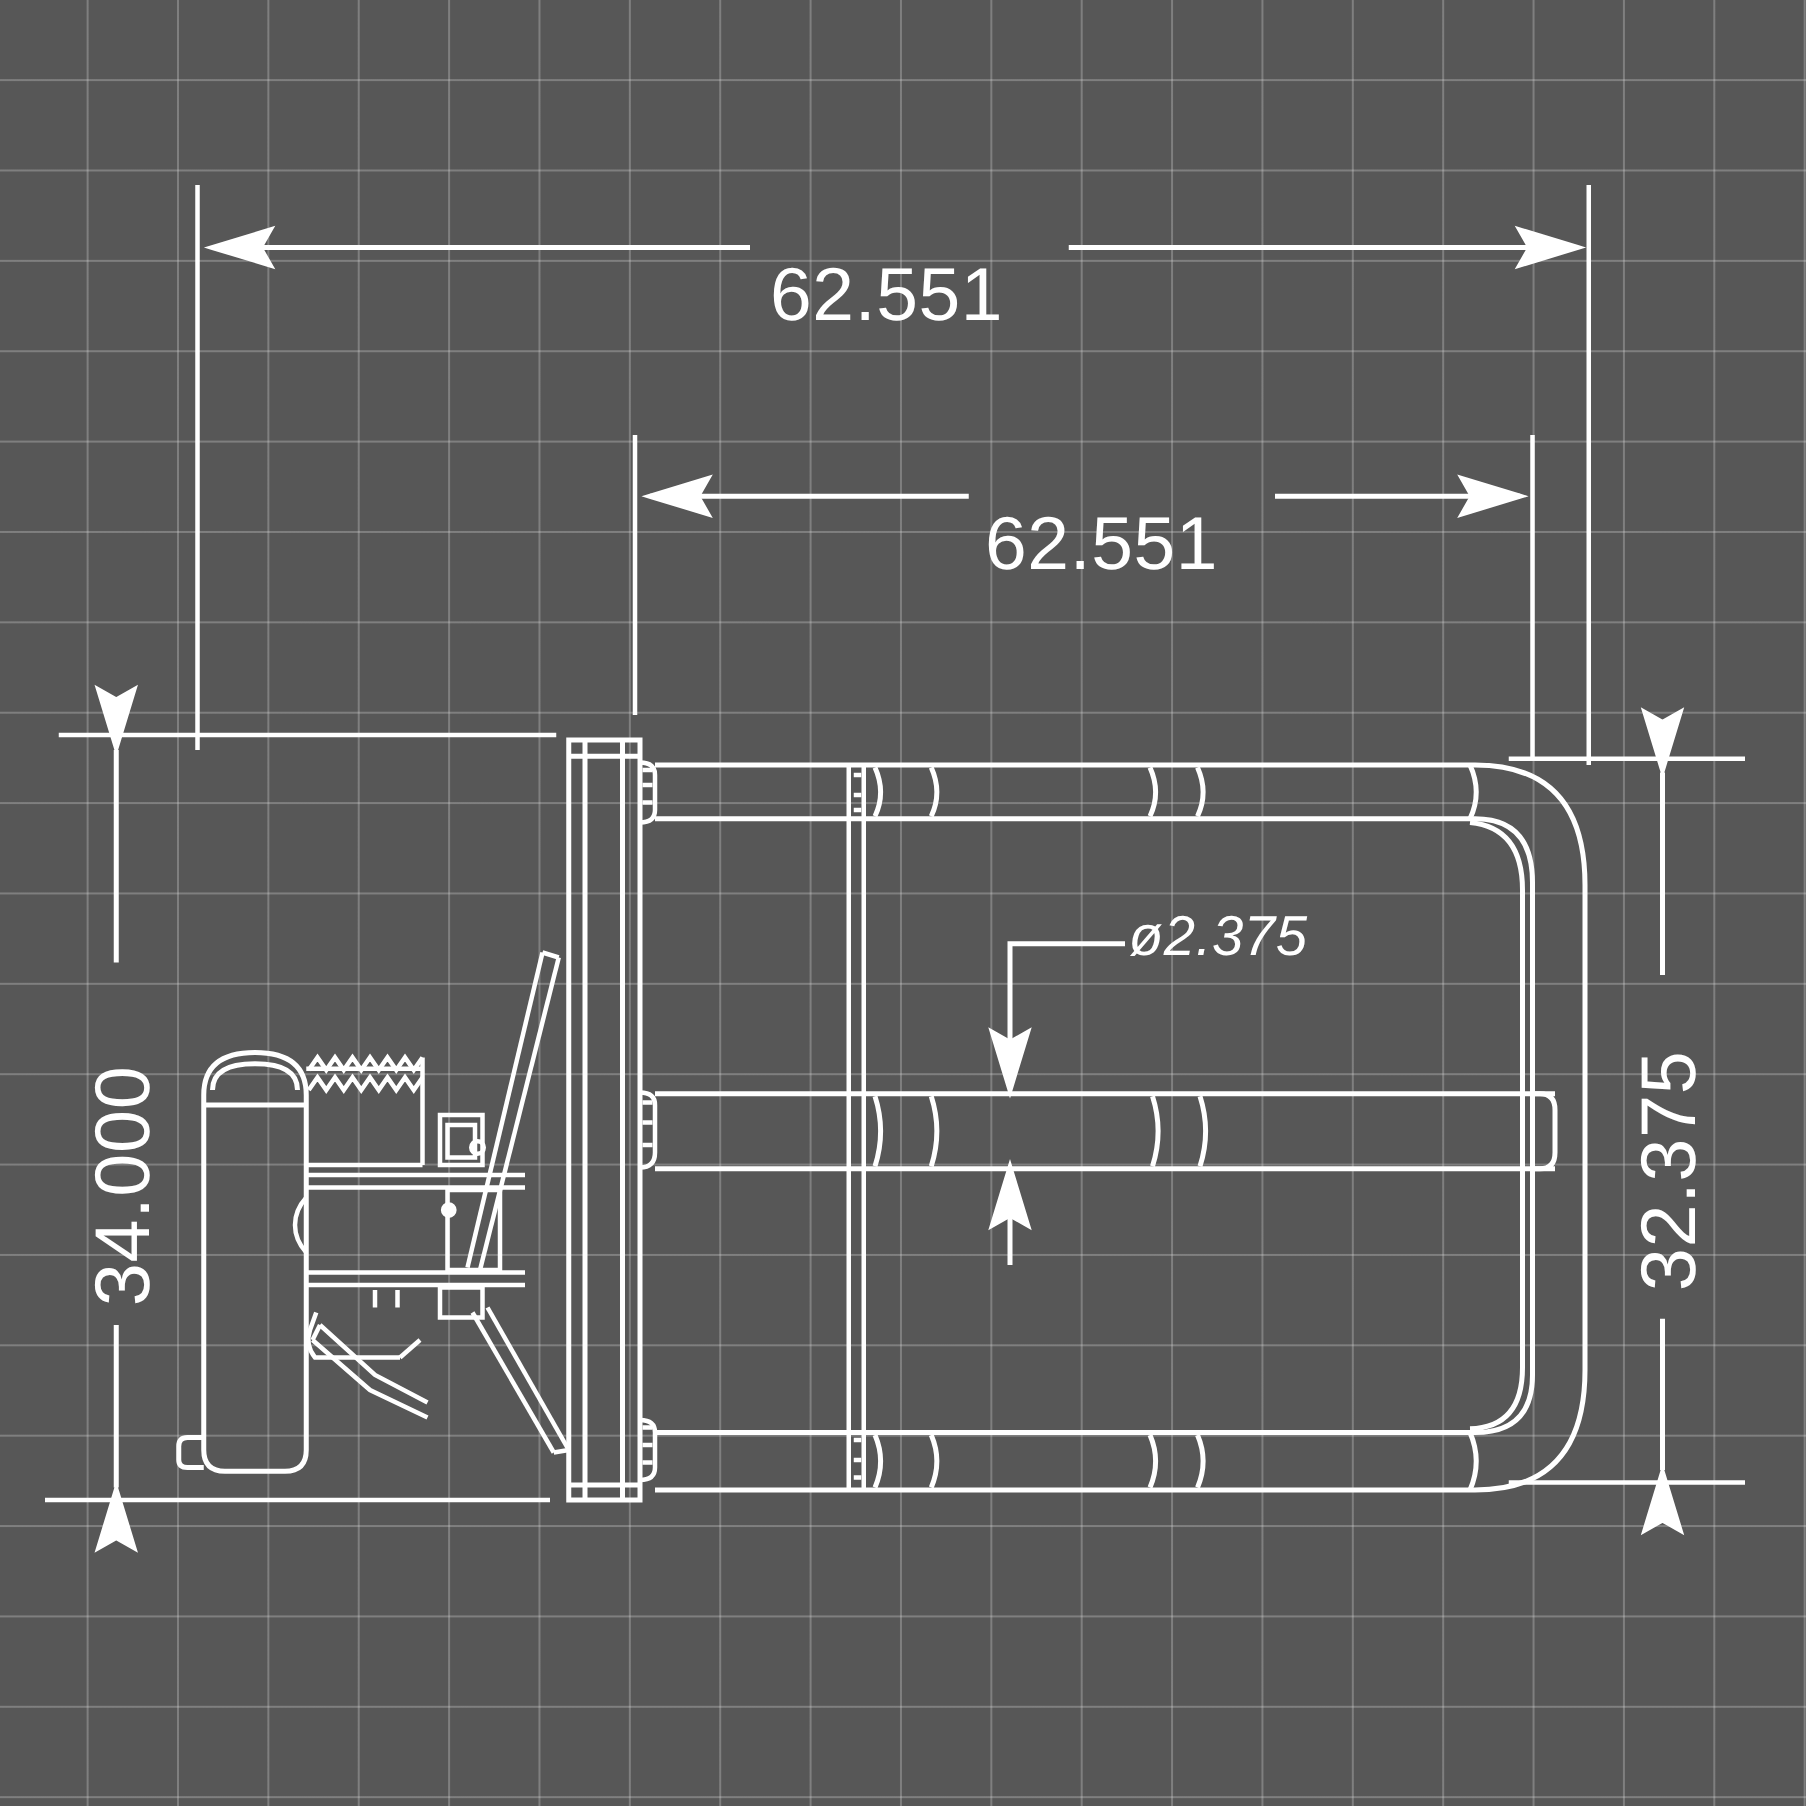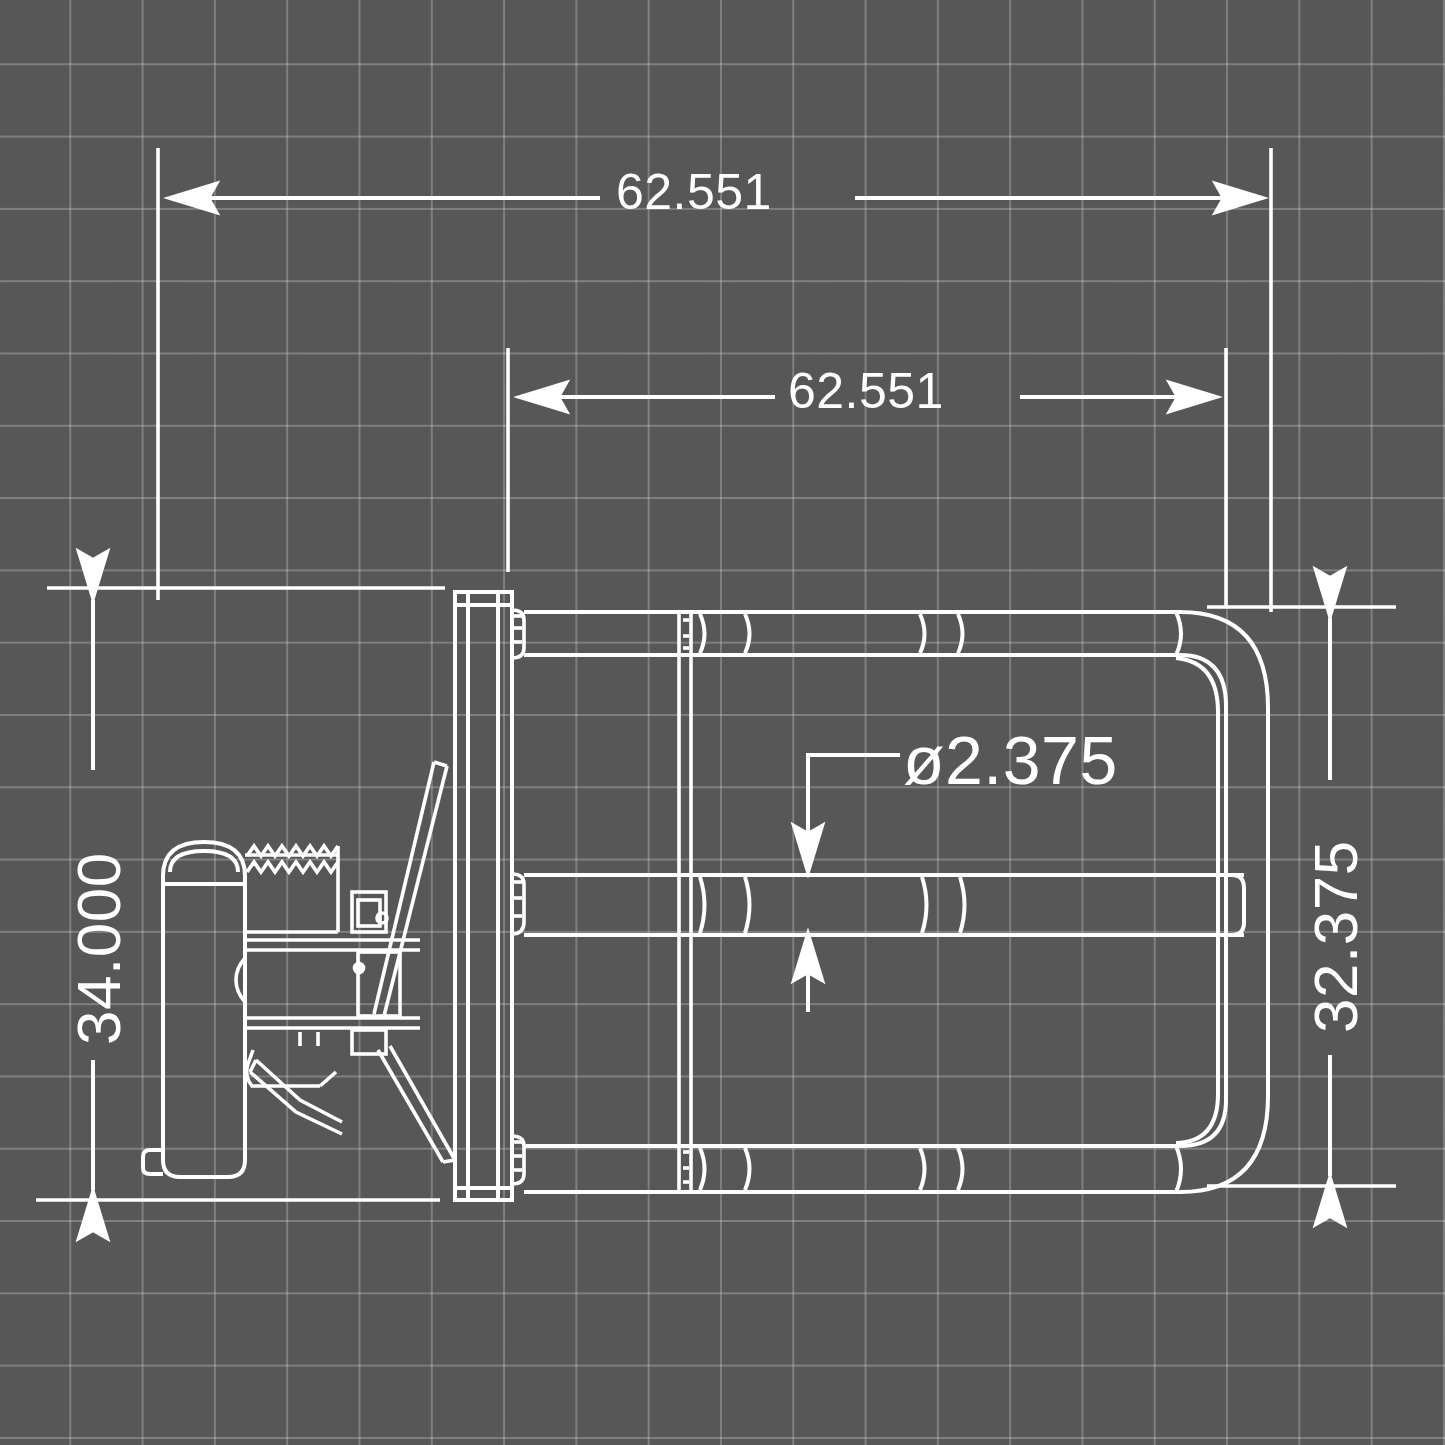--- a/index.html
+++ b/index.html
@@ -43,7 +43,8 @@
     user-select: none;
   }
   .dim-h {
-    font-size: 50px;
+    font-size: 60px;
+    margin-top: 39px;
   }
   .dim-v {
     font-size: 62px;

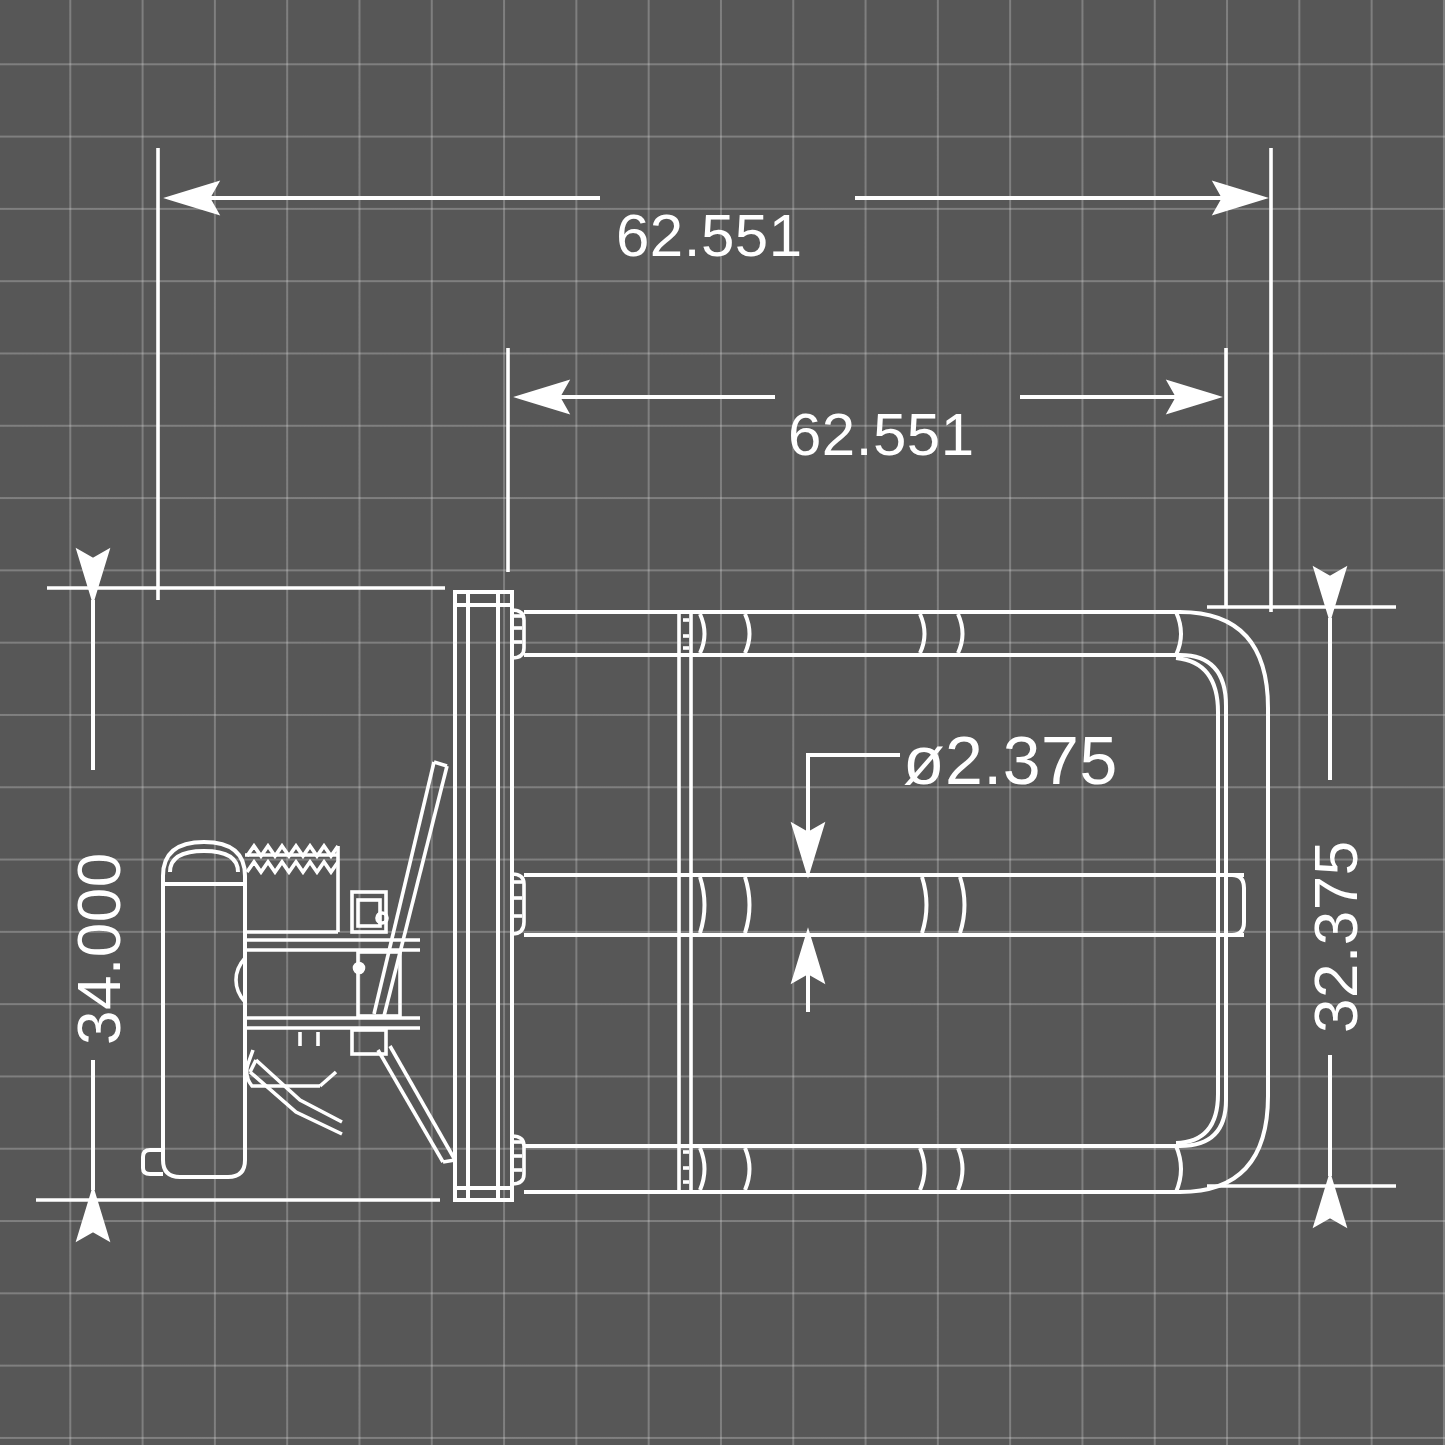--- a/index.html
+++ b/index.html
@@ -51,7 +51,8 @@
     transform-origin: 0 0;
   }
   .dim-dia {
-    font-size: 68px;
+    font-size: 45px;
+    font-style: italic;
   }
 </style>
 </head>

